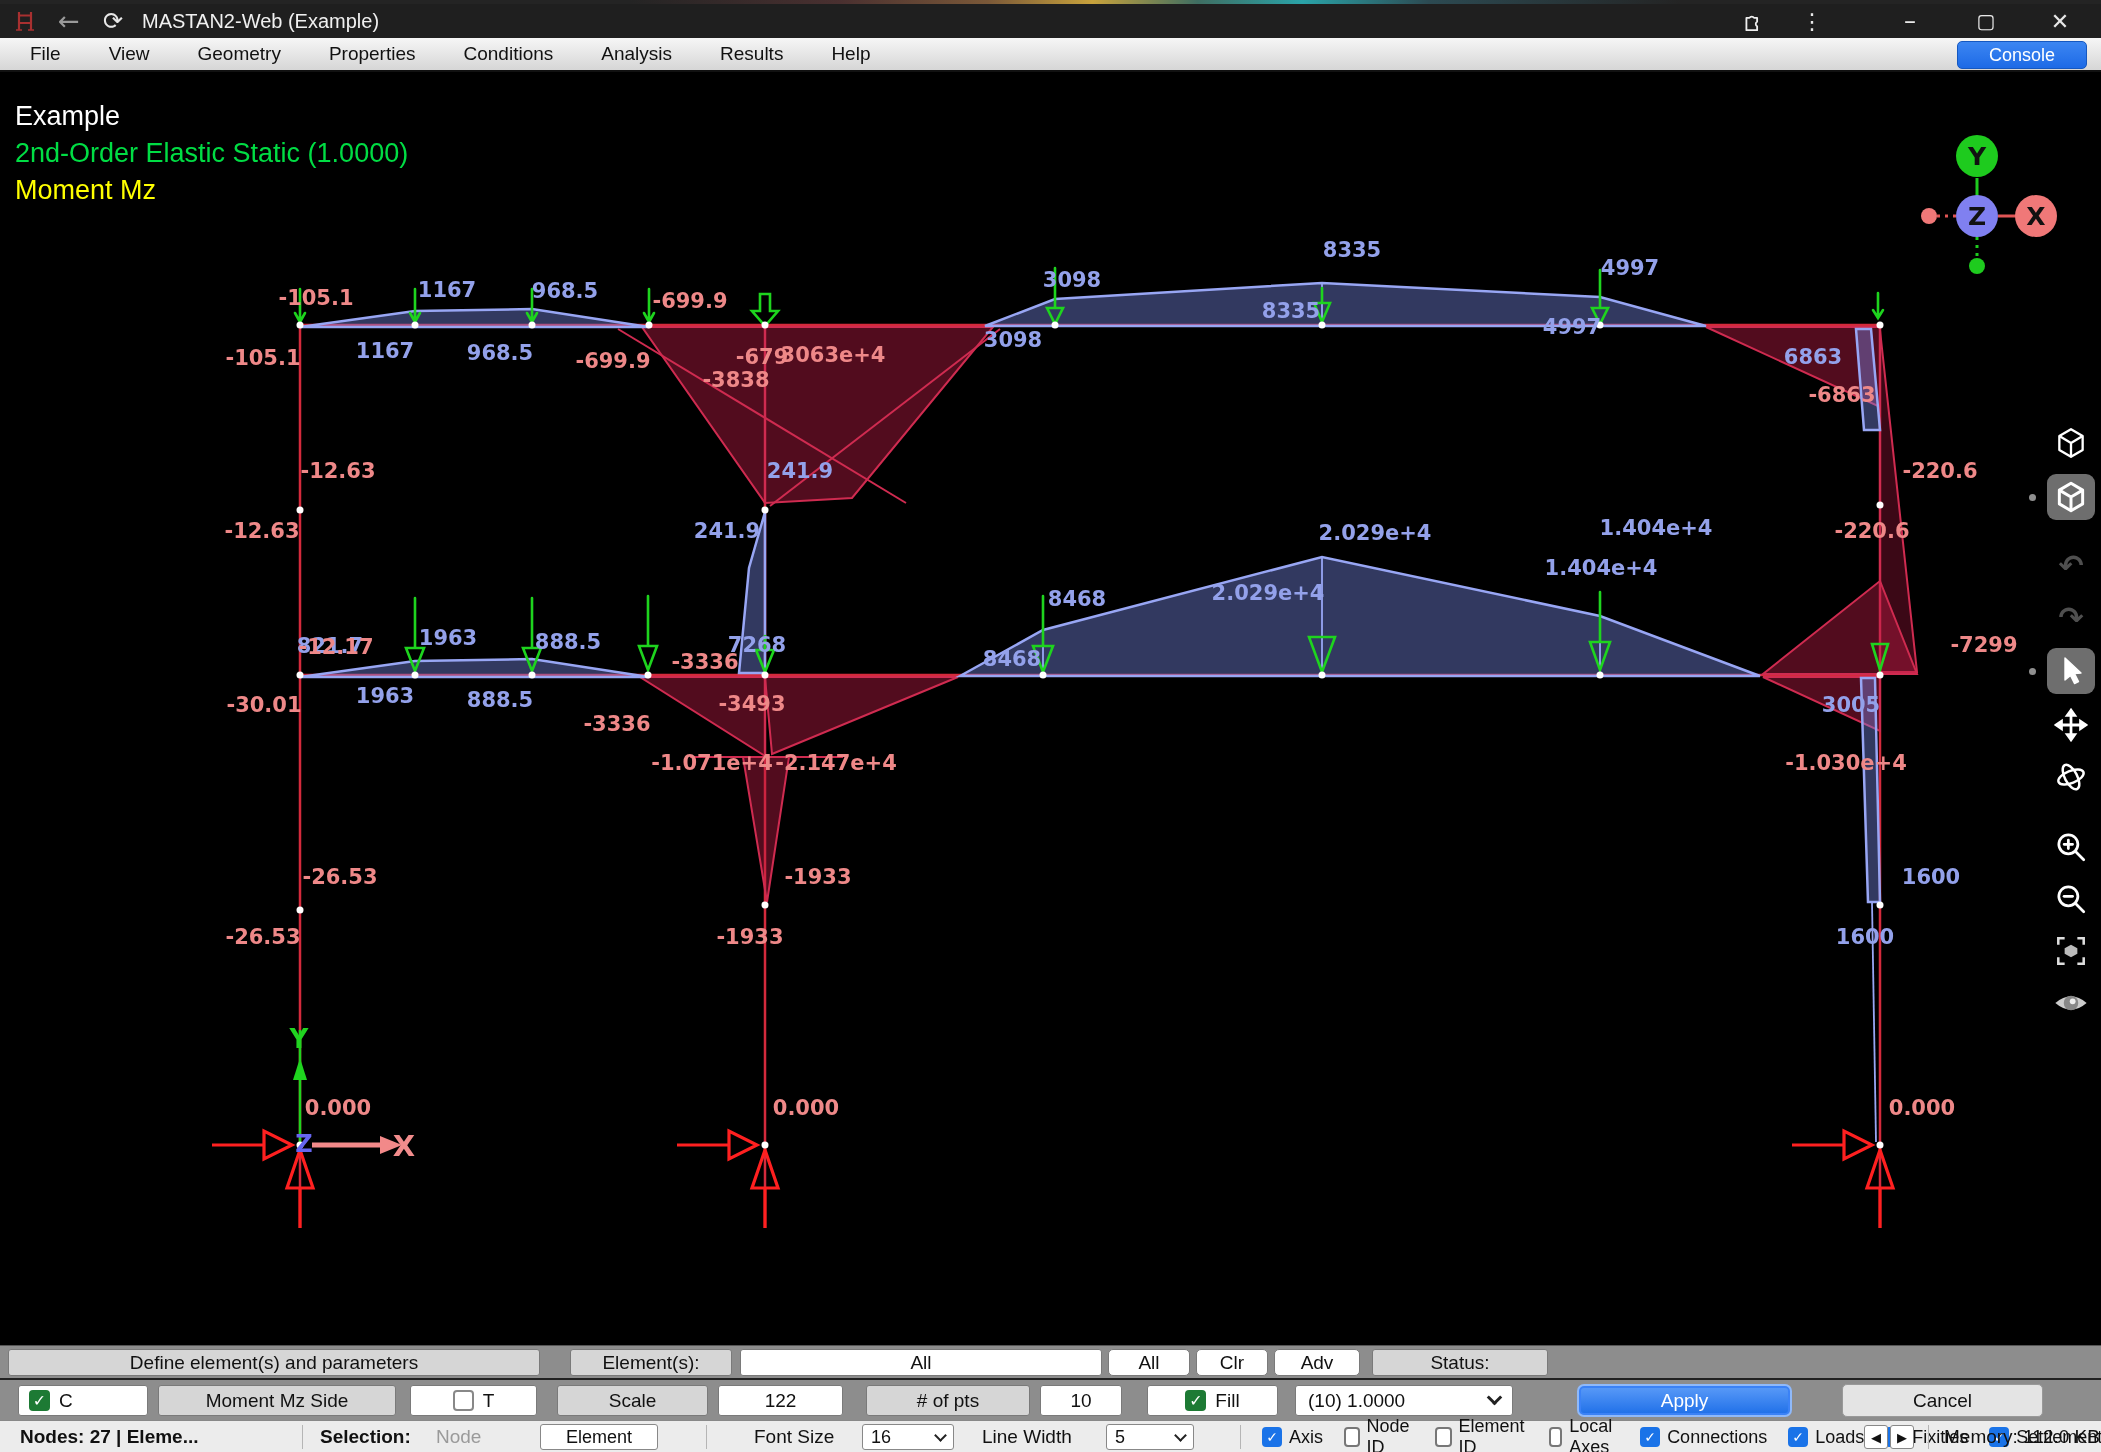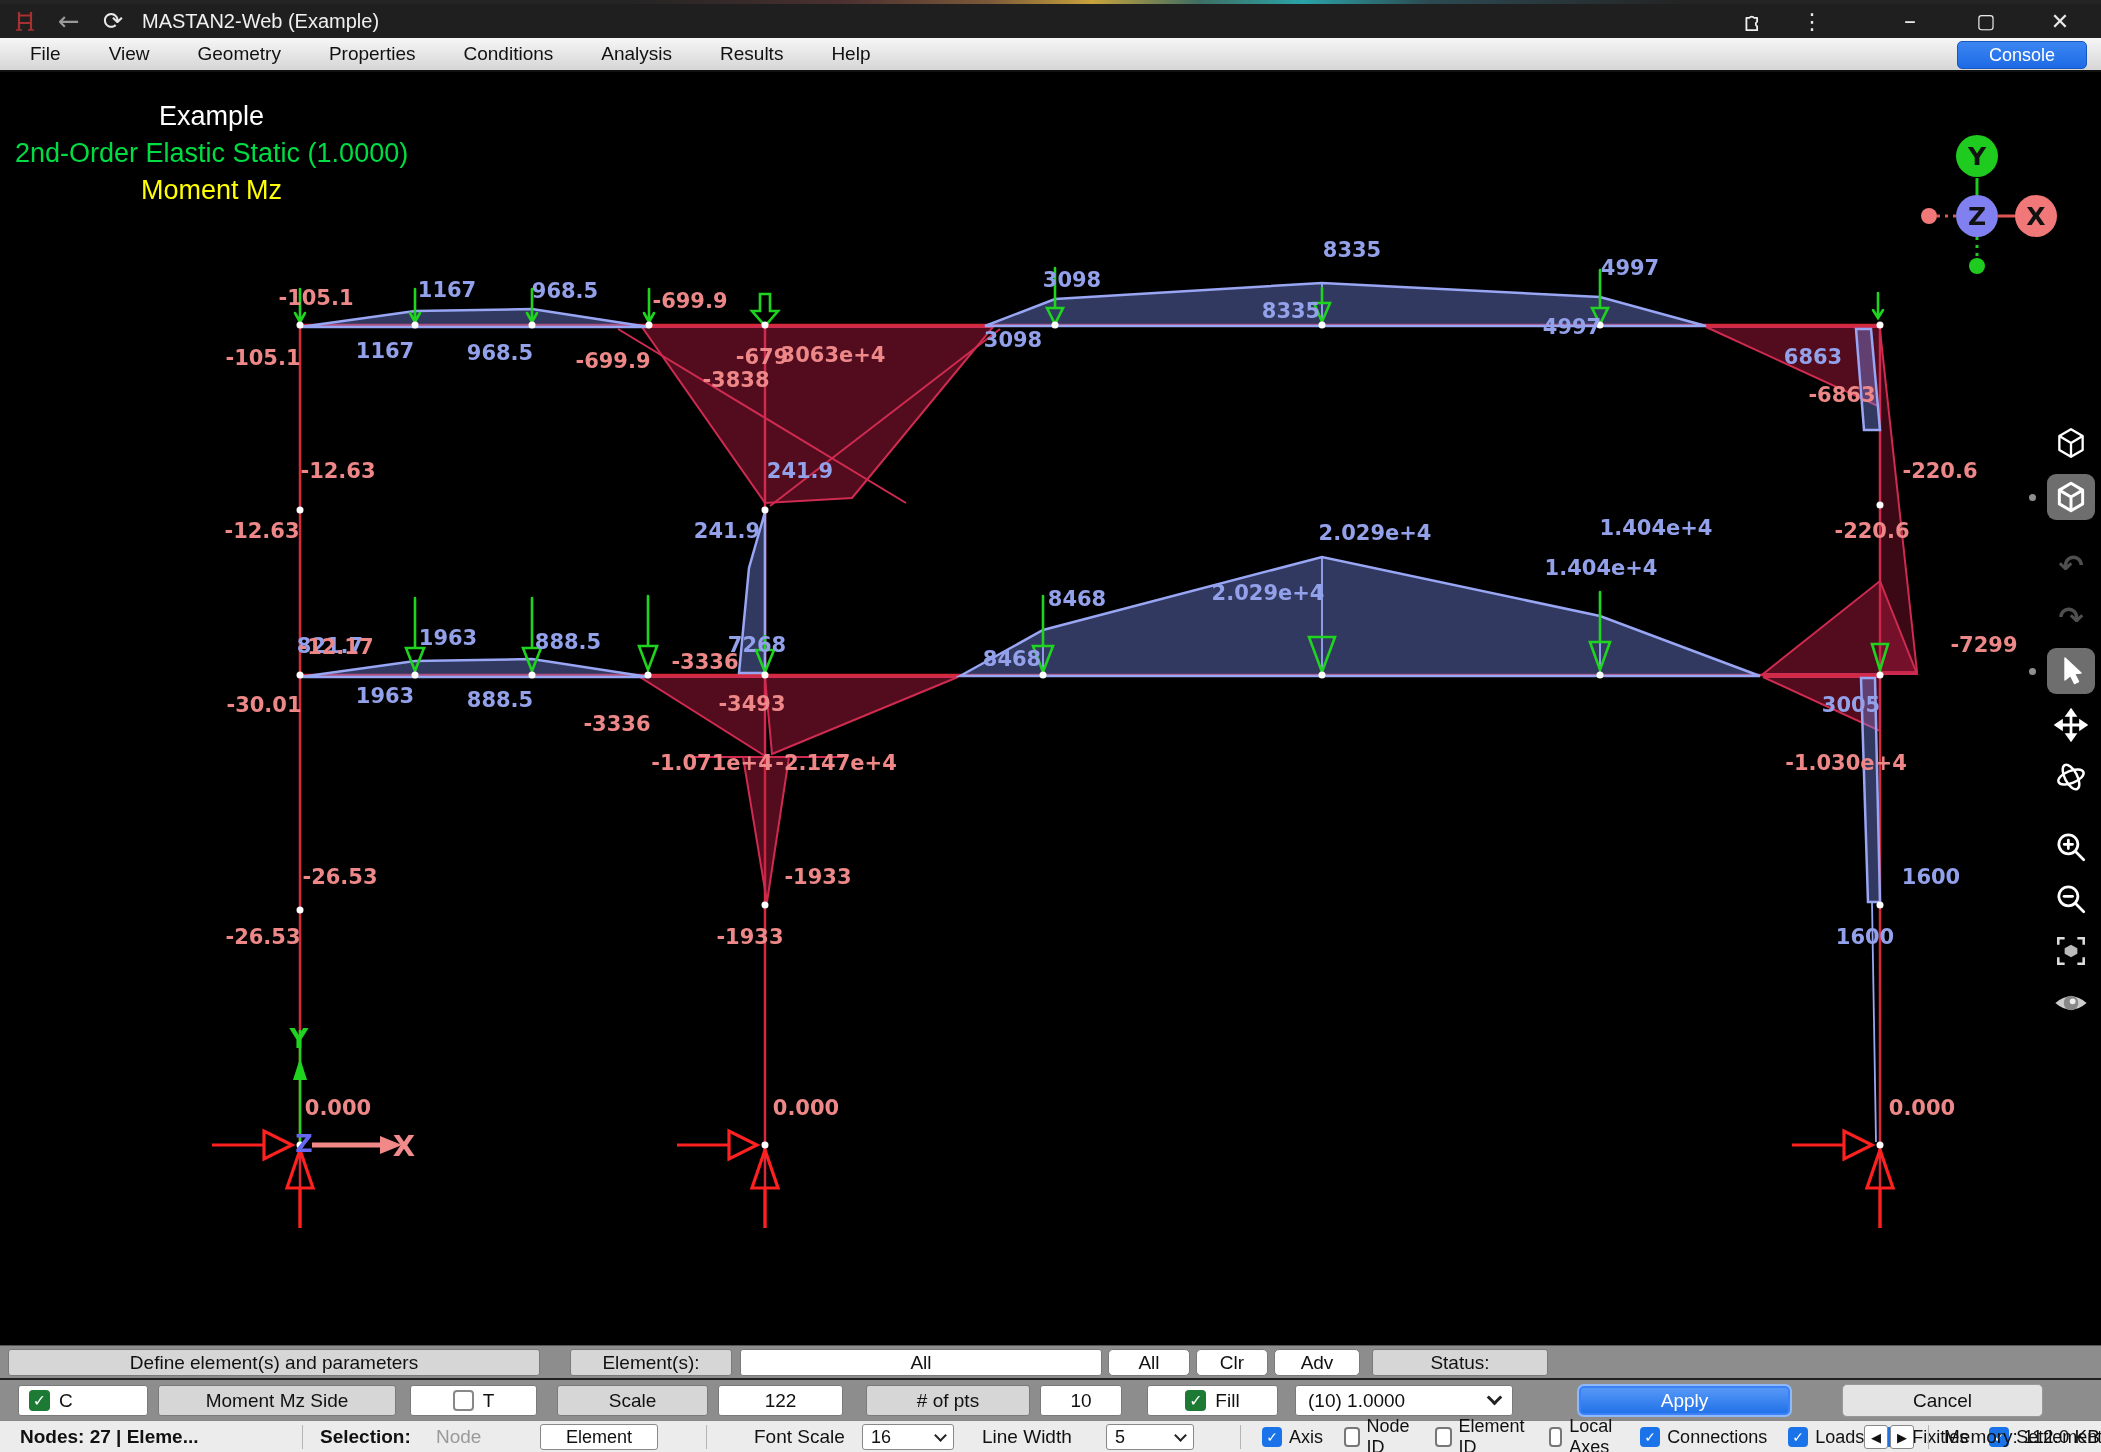--- a/index.html
+++ b/index.html
@@ -23,7 +23,7 @@
 
   
   #canvas { position:absolute; top:72px; left:0; width:2101px; height:1273px; background:#000; }
-  #hdr { position:absolute; left:15px; top:26px;text-align:center; }
+  #hdr { position:absolute; left:15px; top:26px; }
   #hdr div { font-size:27px; line-height:37px; white-space:nowrap; }
   #model-svg { position:absolute; top:0; left:0; }
   #moment-labels text { font:600 21px "DejaVu Sans", sans-serif; text-anchor:middle; }

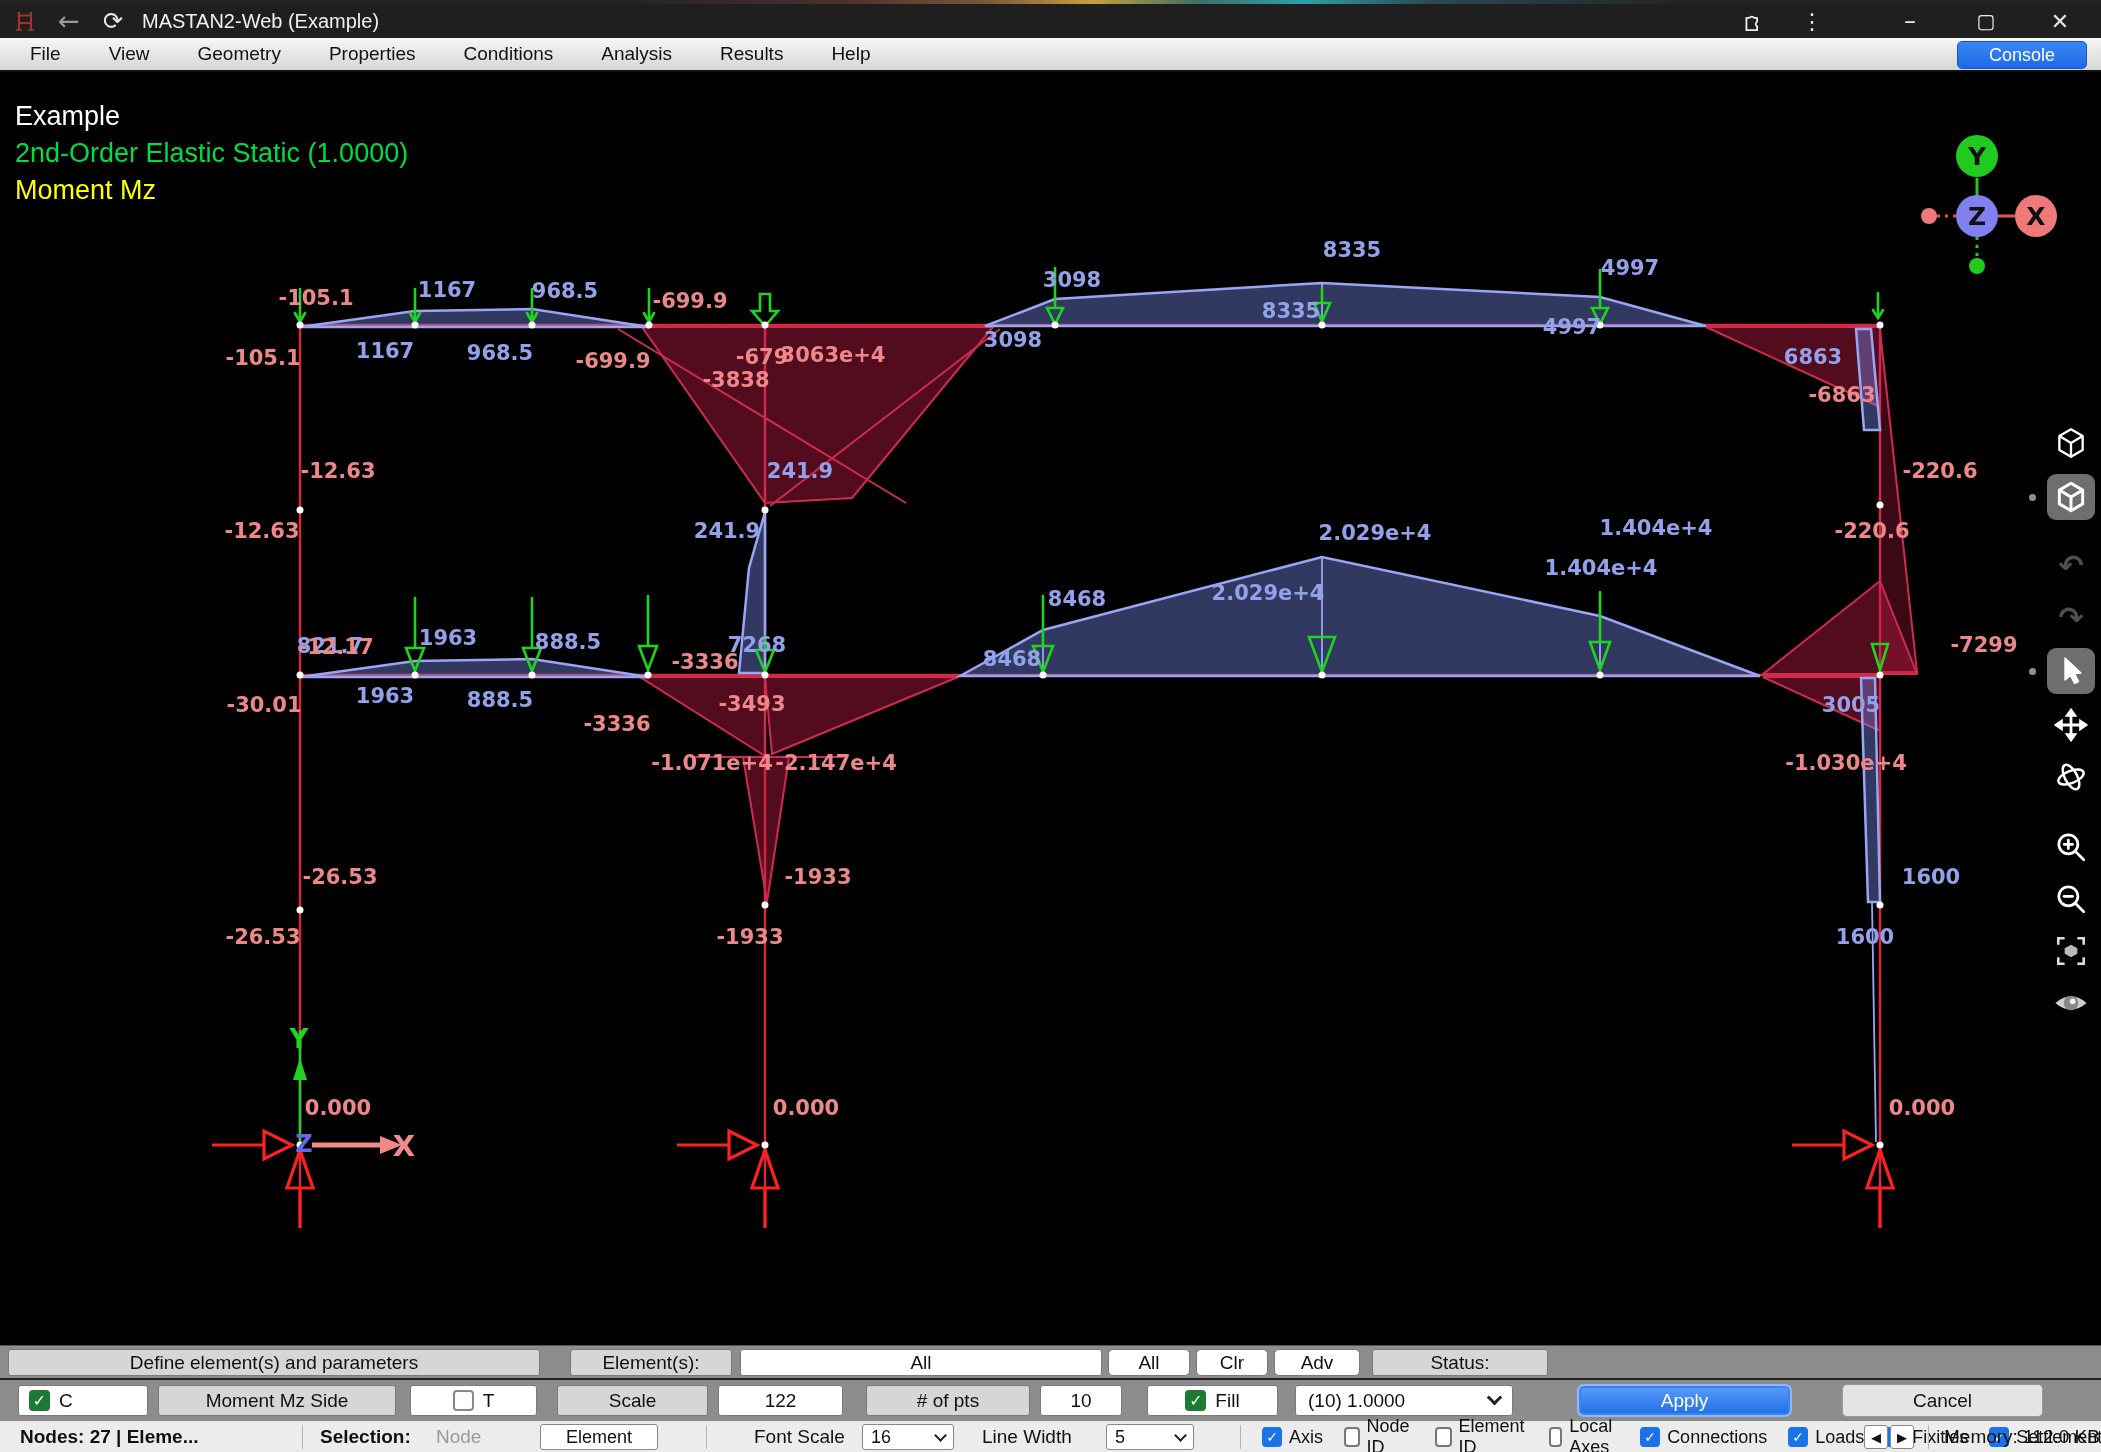--- a/index.html
+++ b/index.html
@@ -440,7 +440,7 @@
   <span class="sb-text sb-plain" style="left:436px;color:#9a9a9a;">Node</span>
   <div class="sb-btn" style="left:540px;width:118px;">Element</div>
   <span class="sb-sep" style="left:706px;"></span>
-  <span class="sb-text sb-plain" style="left:754px;">Font Scale</span>
+  <span class="sb-text sb-plain" style="left:754px;">Font Size</span>
   <div class="sb-select" style="left:862px;width:92px;">
     <span>16</span>
     <span class="chev"></span>

